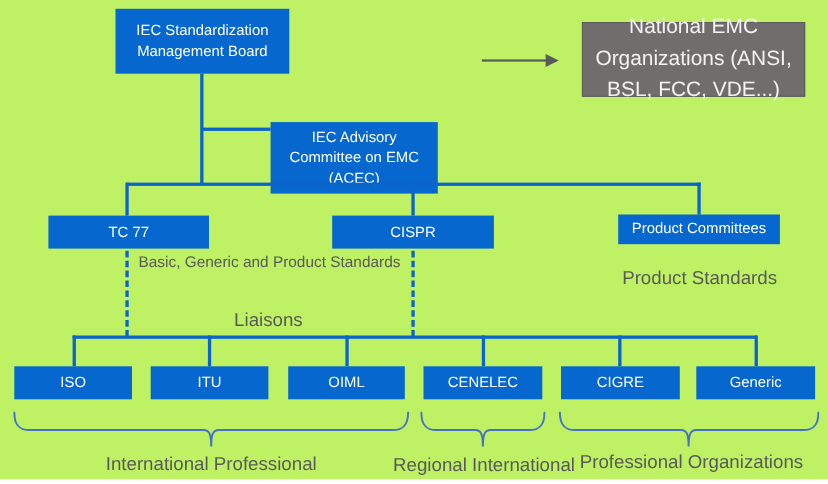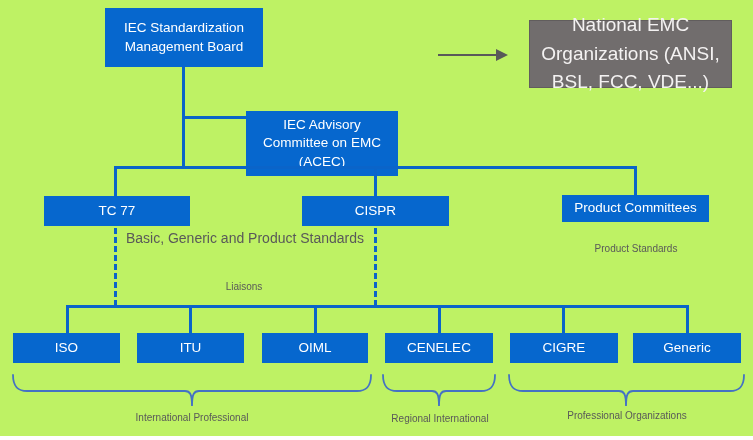--- a/index.html
+++ b/index.html
@@ -21,7 +21,7 @@
     position:absolute;width:0;border-left:3px dashed var(--line-blue);
   }
   .note{
-    position:absolute;color:var(--text-gray);font-size:10px;
+    position:absolute;color:var(--text-gray);font-size:17px;
     text-align:center;white-space:nowrap;
   }
   .arrow-shaft{position:absolute;background:var(--arrow-gray);}

